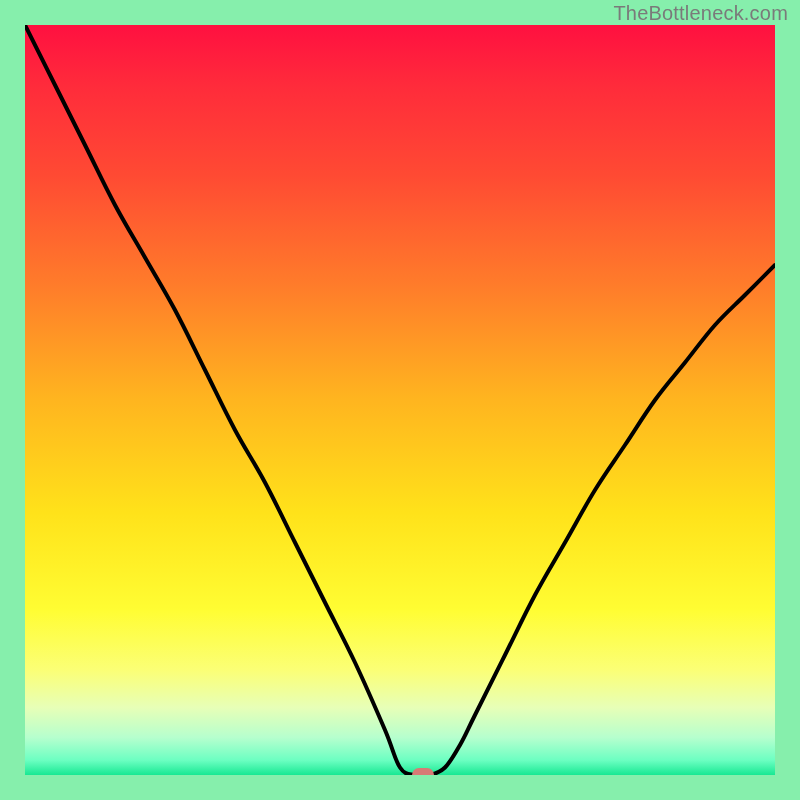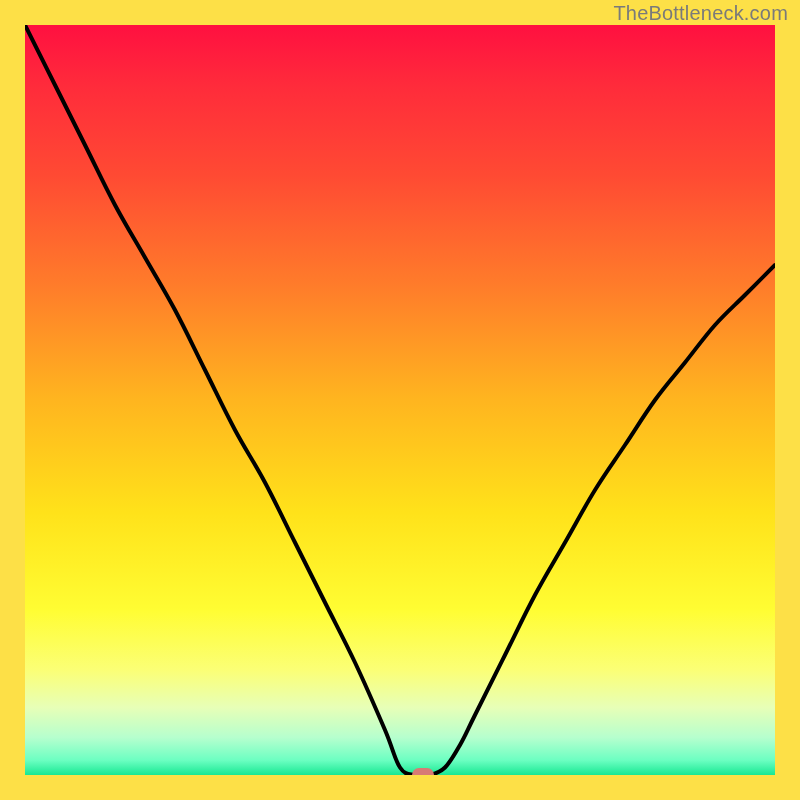--- a/index.html
+++ b/index.html
@@ -15,7 +15,7 @@
     position: relative;
     width: 800px;
     height: 800px;
-    background: #fde047;
+    background: #86efac;
   }
   .watermark {
     position: absolute;

